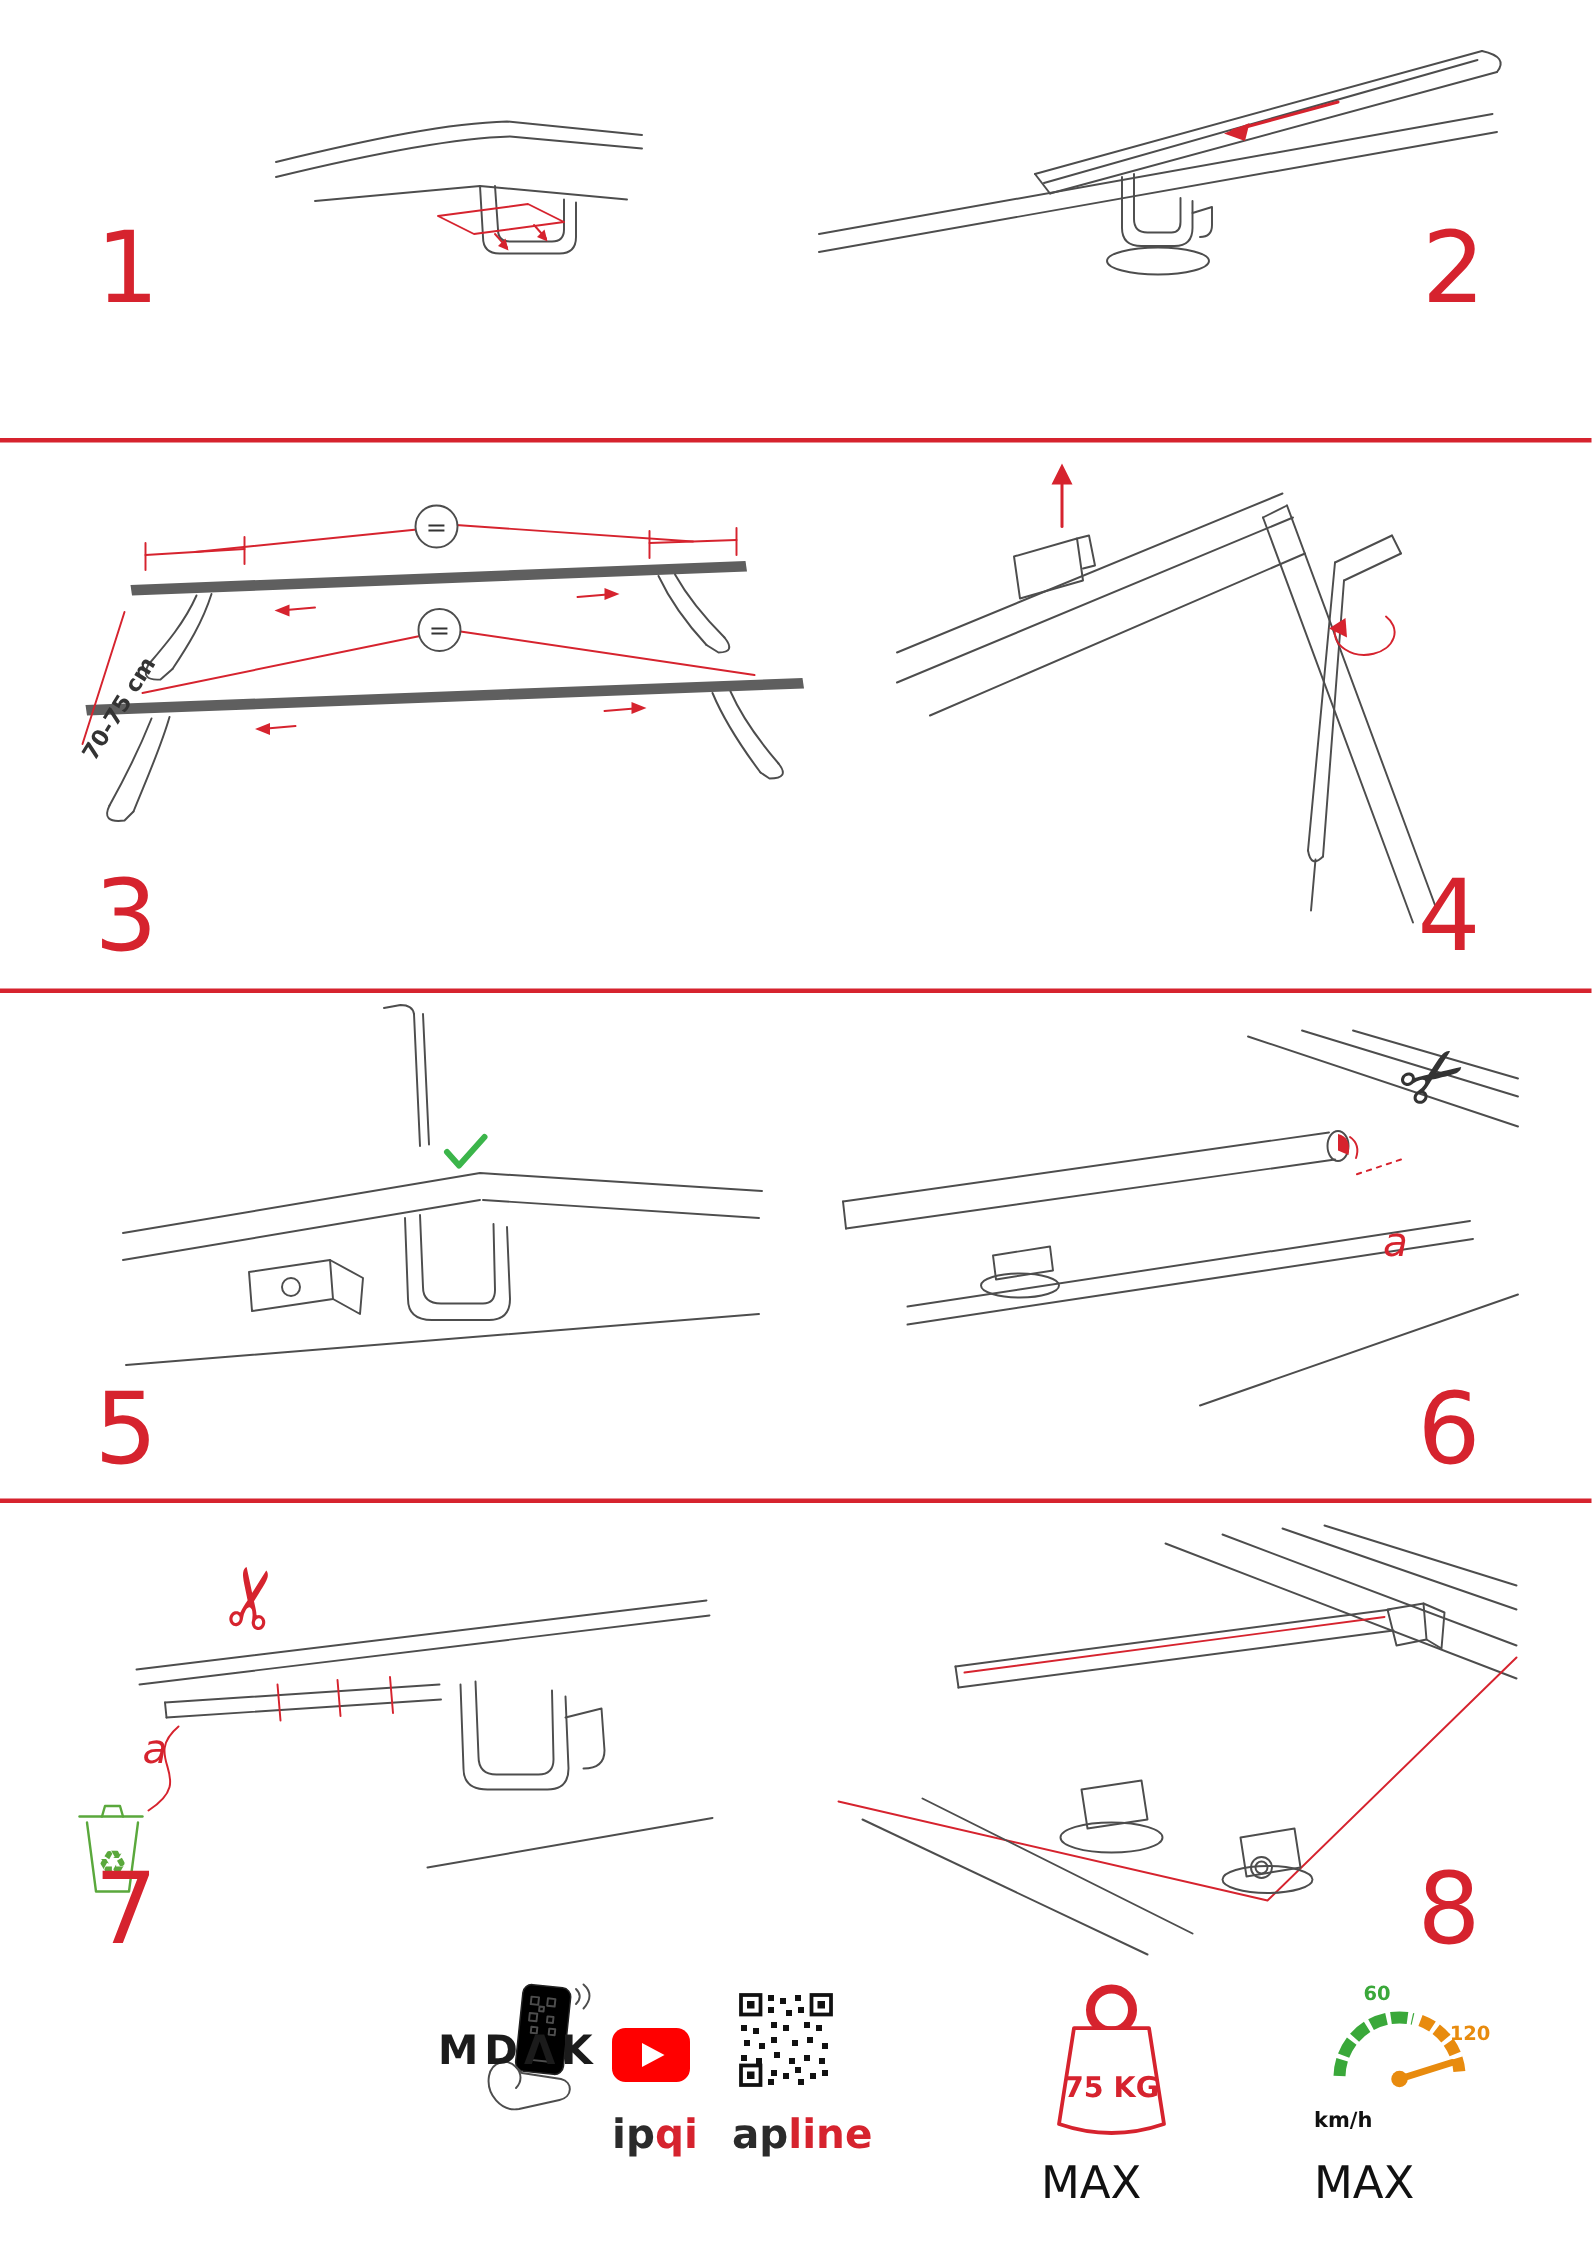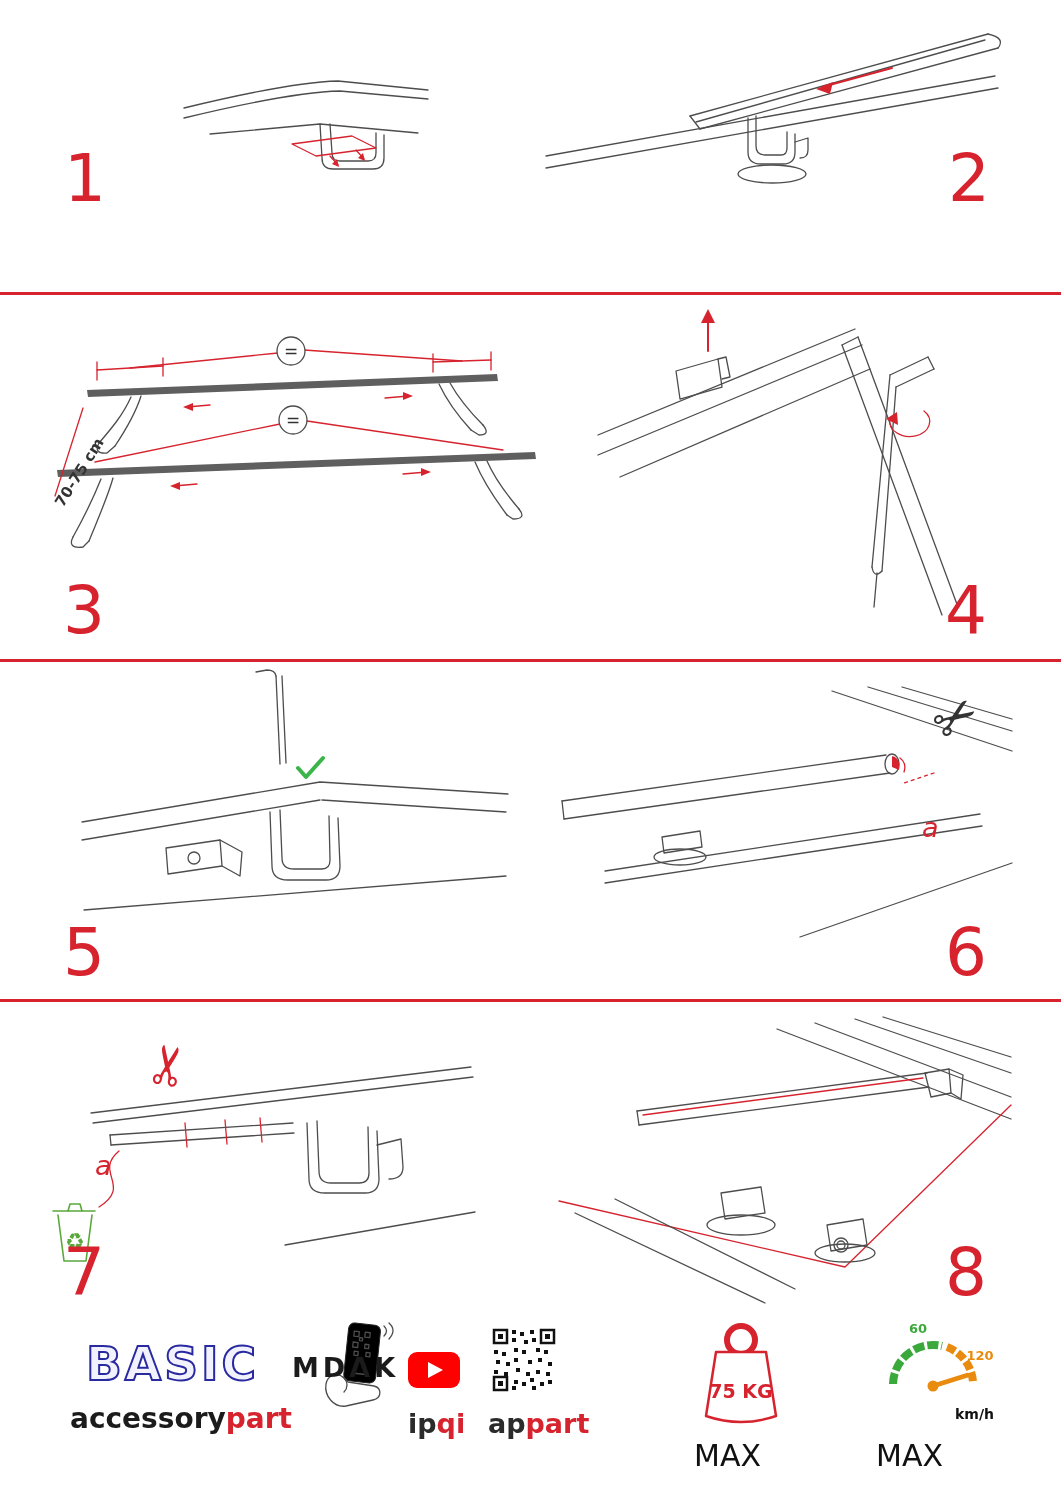--- a/index.html
+++ b/index.html
@@ -245,7 +245,6 @@
   </svg>
   <div class="num" style="left:945px;top:1240px">8</div>
 
-  <div class="basic-logo" style="left:86px;top:1336px">BASIC</div>
   <div class="brandline" style="left:70px;top:1402px"><span>accessory</span><span class="accent">part</span></div>
 
   <svg class="drawing" style="left:314px;top:1322px" width="80" height="90" viewBox="0 0 80 90">

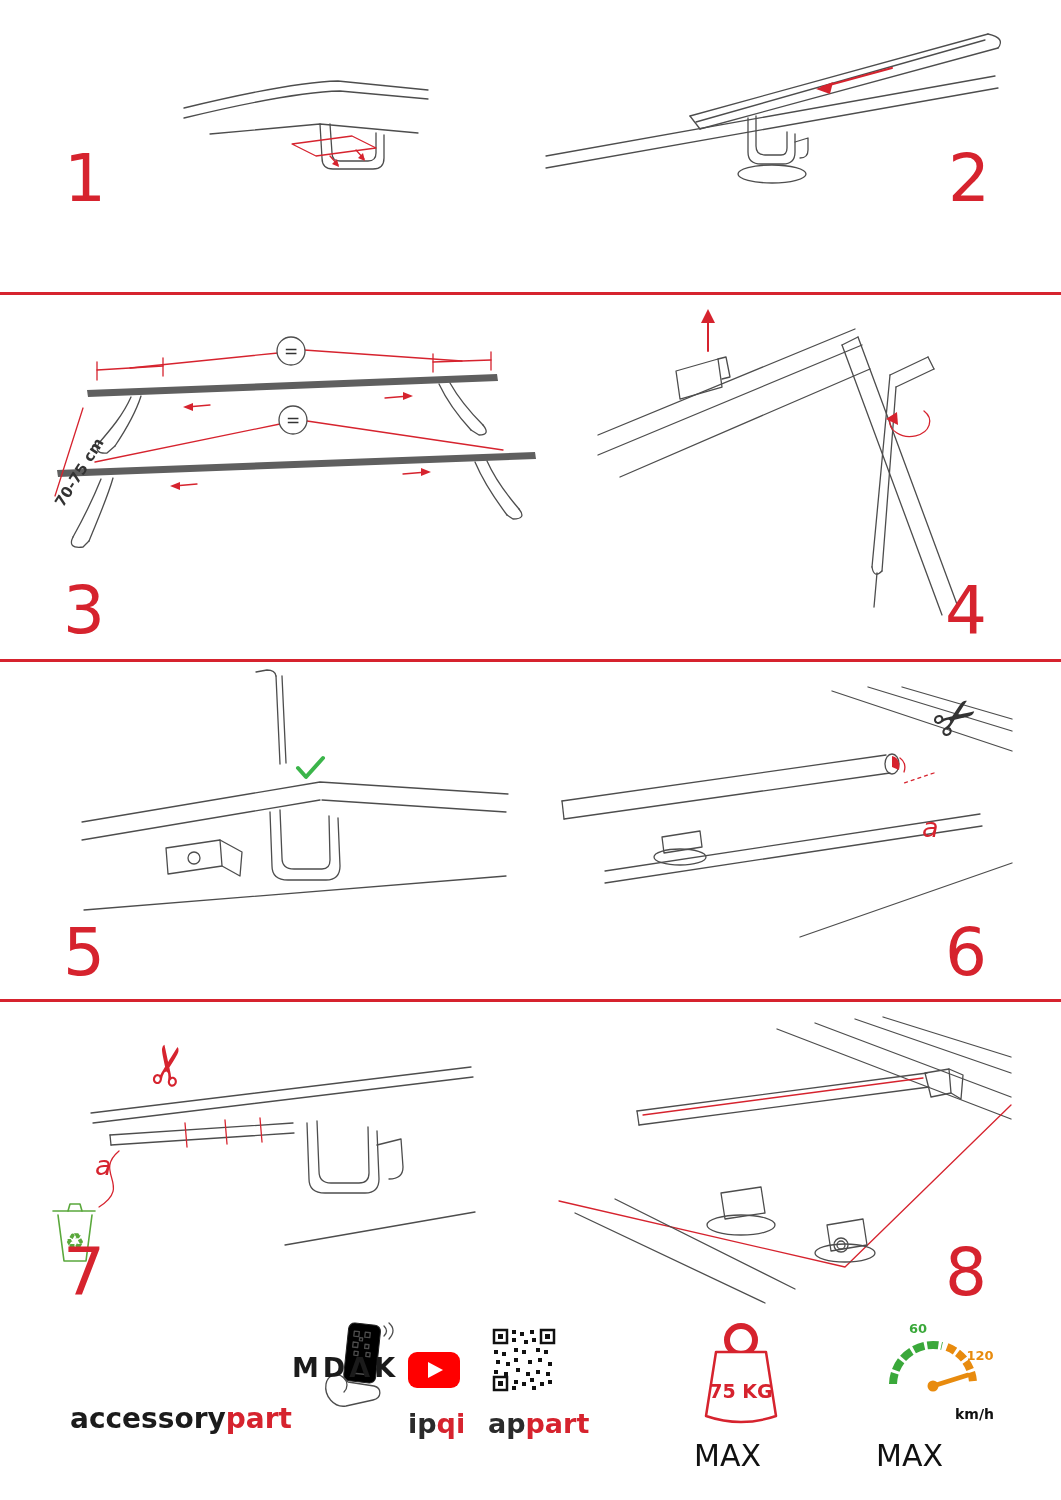--- a/index.html
+++ b/index.html
@@ -245,7 +245,6 @@
   </svg>
   <div class="num" style="left:945px;top:1240px">8</div>
 
-  <div class="brandline" style="left:70px;top:1402px"><span>accessory</span><span class="accent">part</span></div>
 
   <svg class="drawing" style="left:314px;top:1322px" width="80" height="90" viewBox="0 0 80 90">
     <g transform="rotate(6 48 32)">

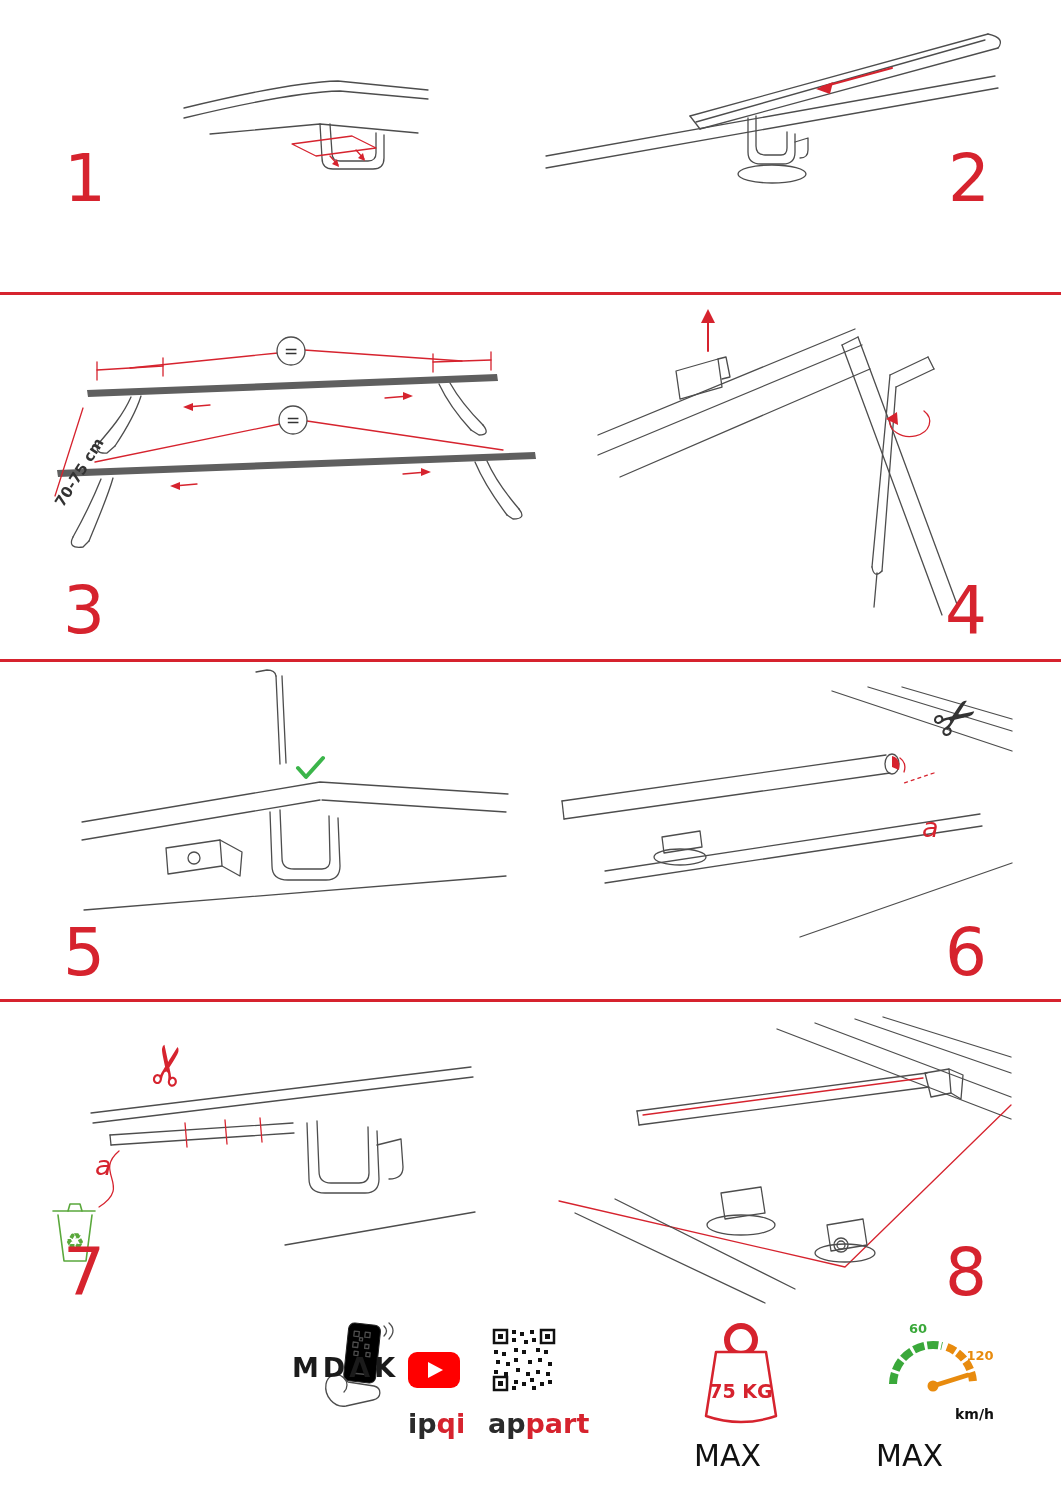--- a/index.html
+++ b/index.html
@@ -275,7 +275,7 @@
     <rect x="6" y="53" width="5" height="5" fill="#111"></rect>
     <path fill="#111" d="M20,2h4v4h-4z M28,4h4v4h-4z M38,2h4v4h-4z M20,10h4v4h-4z M32,12h4v4h-4z M40,10h4v4h-4z M22,20h4v4h-4z M30,22h4v4h-4z M44,20h4v4h-4z M52,22h4v4h-4z M2,22h4v4h-4z M10,24h4v4h-4z M4,32h4v4h-4z M14,34h4v4h-4z M22,30h4v4h-4z M36,32h4v4h-4z M46,30h4v4h-4z M56,34h4v4h-4z M2,42h4v4h-4z M12,44h4v4h-4z M24,40h4v4h-4z M34,44h4v4h-4z M44,42h4v4h-4z M54,44h4v4h-4z M22,52h4v4h-4z M30,54h4v4h-4z M38,50h4v4h-4z M48,54h4v4h-4z M56,52h4v4h-4z M20,58h4v4h-4z M40,58h4v4h-4z"></path>
   </svg>
-  <div class="apline" style="left:488px;top:1408px"><span>ap</span><span class="accent">part</span></div>
+  <div class="apline" style="left:488px;top:1408px"><span>ap</span><span class="accent">line</span></div>
 
   <svg class="abs" style="left:694px;top:1320px" width="94" height="112" viewBox="0 0 94 112">
     <circle cx="47" cy="20" r="14" fill="none" stroke="#d6232e" stroke-width="6"></circle>

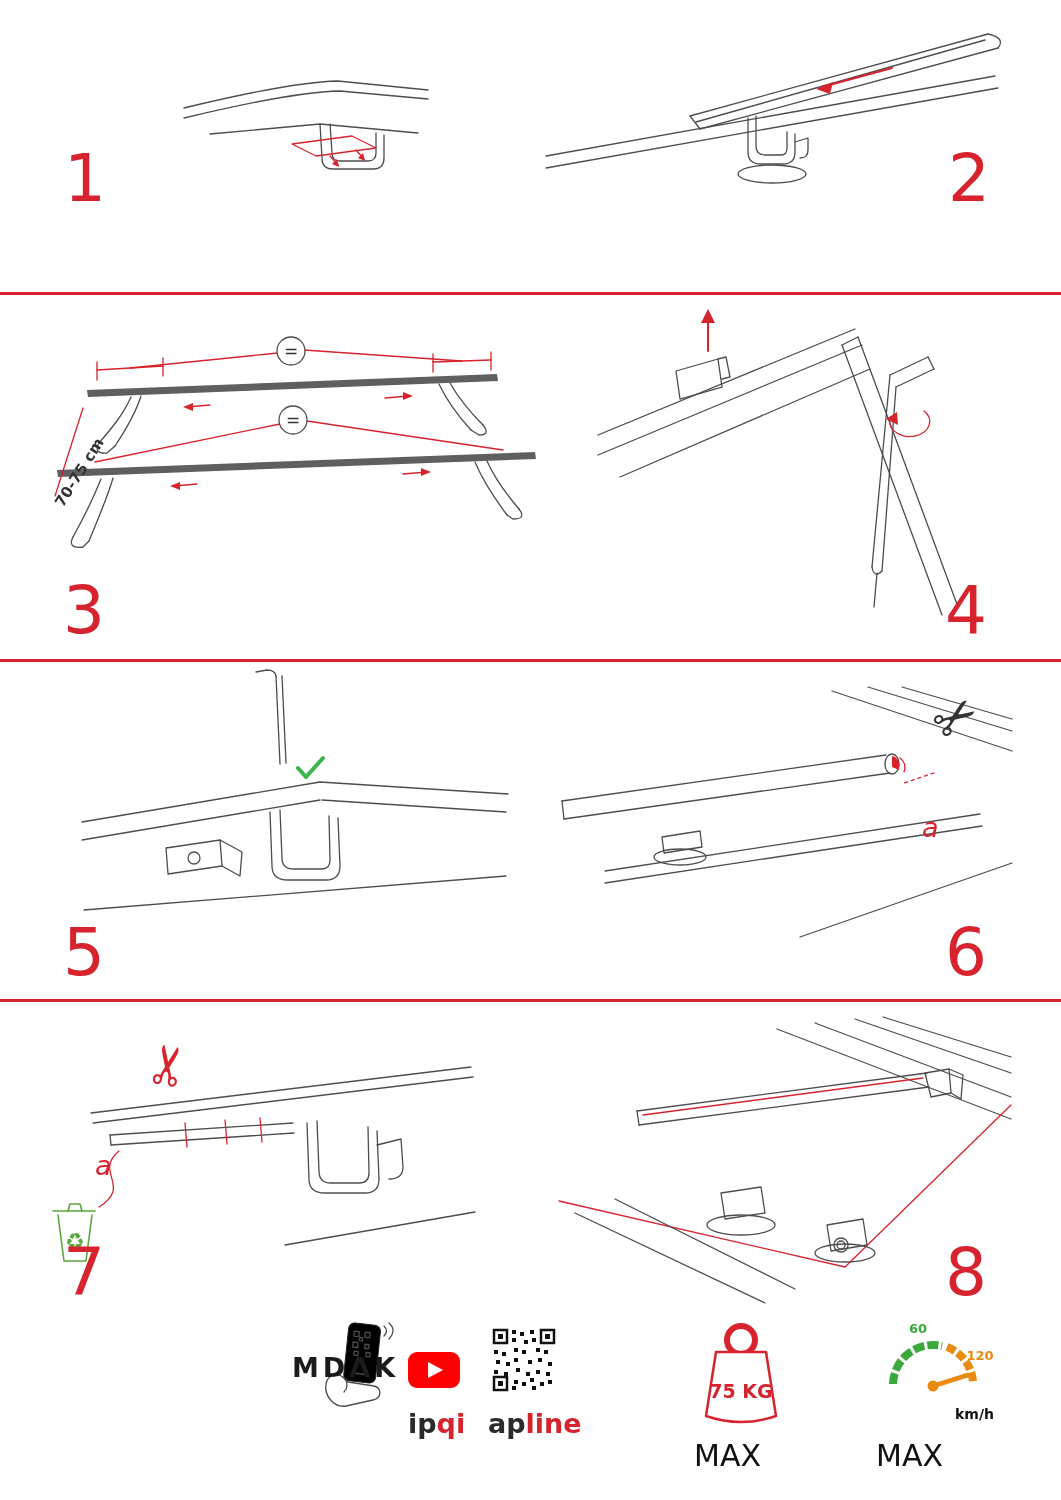--- a/index.html
+++ b/index.html
@@ -33,7 +33,7 @@
   .ipqi, .apline { position:absolute; font-size:27px; font-weight:600; color:#2b2b2b; }
   .ipqi .accent, .apline .accent { color:#d6232e;margin-top:16px; }
   .maxlabel { position:absolute; font-size:30px; color:#111; text-align:left; }
-  .kmh { position:absolute; font-size:14px; color:#111; text-align:right; font-weight:600; }
+  .kmh { position:absolute; font-size:14px; color:#111; text-align:left; font-weight:600; }
 </style>
 </head>
 <body>

